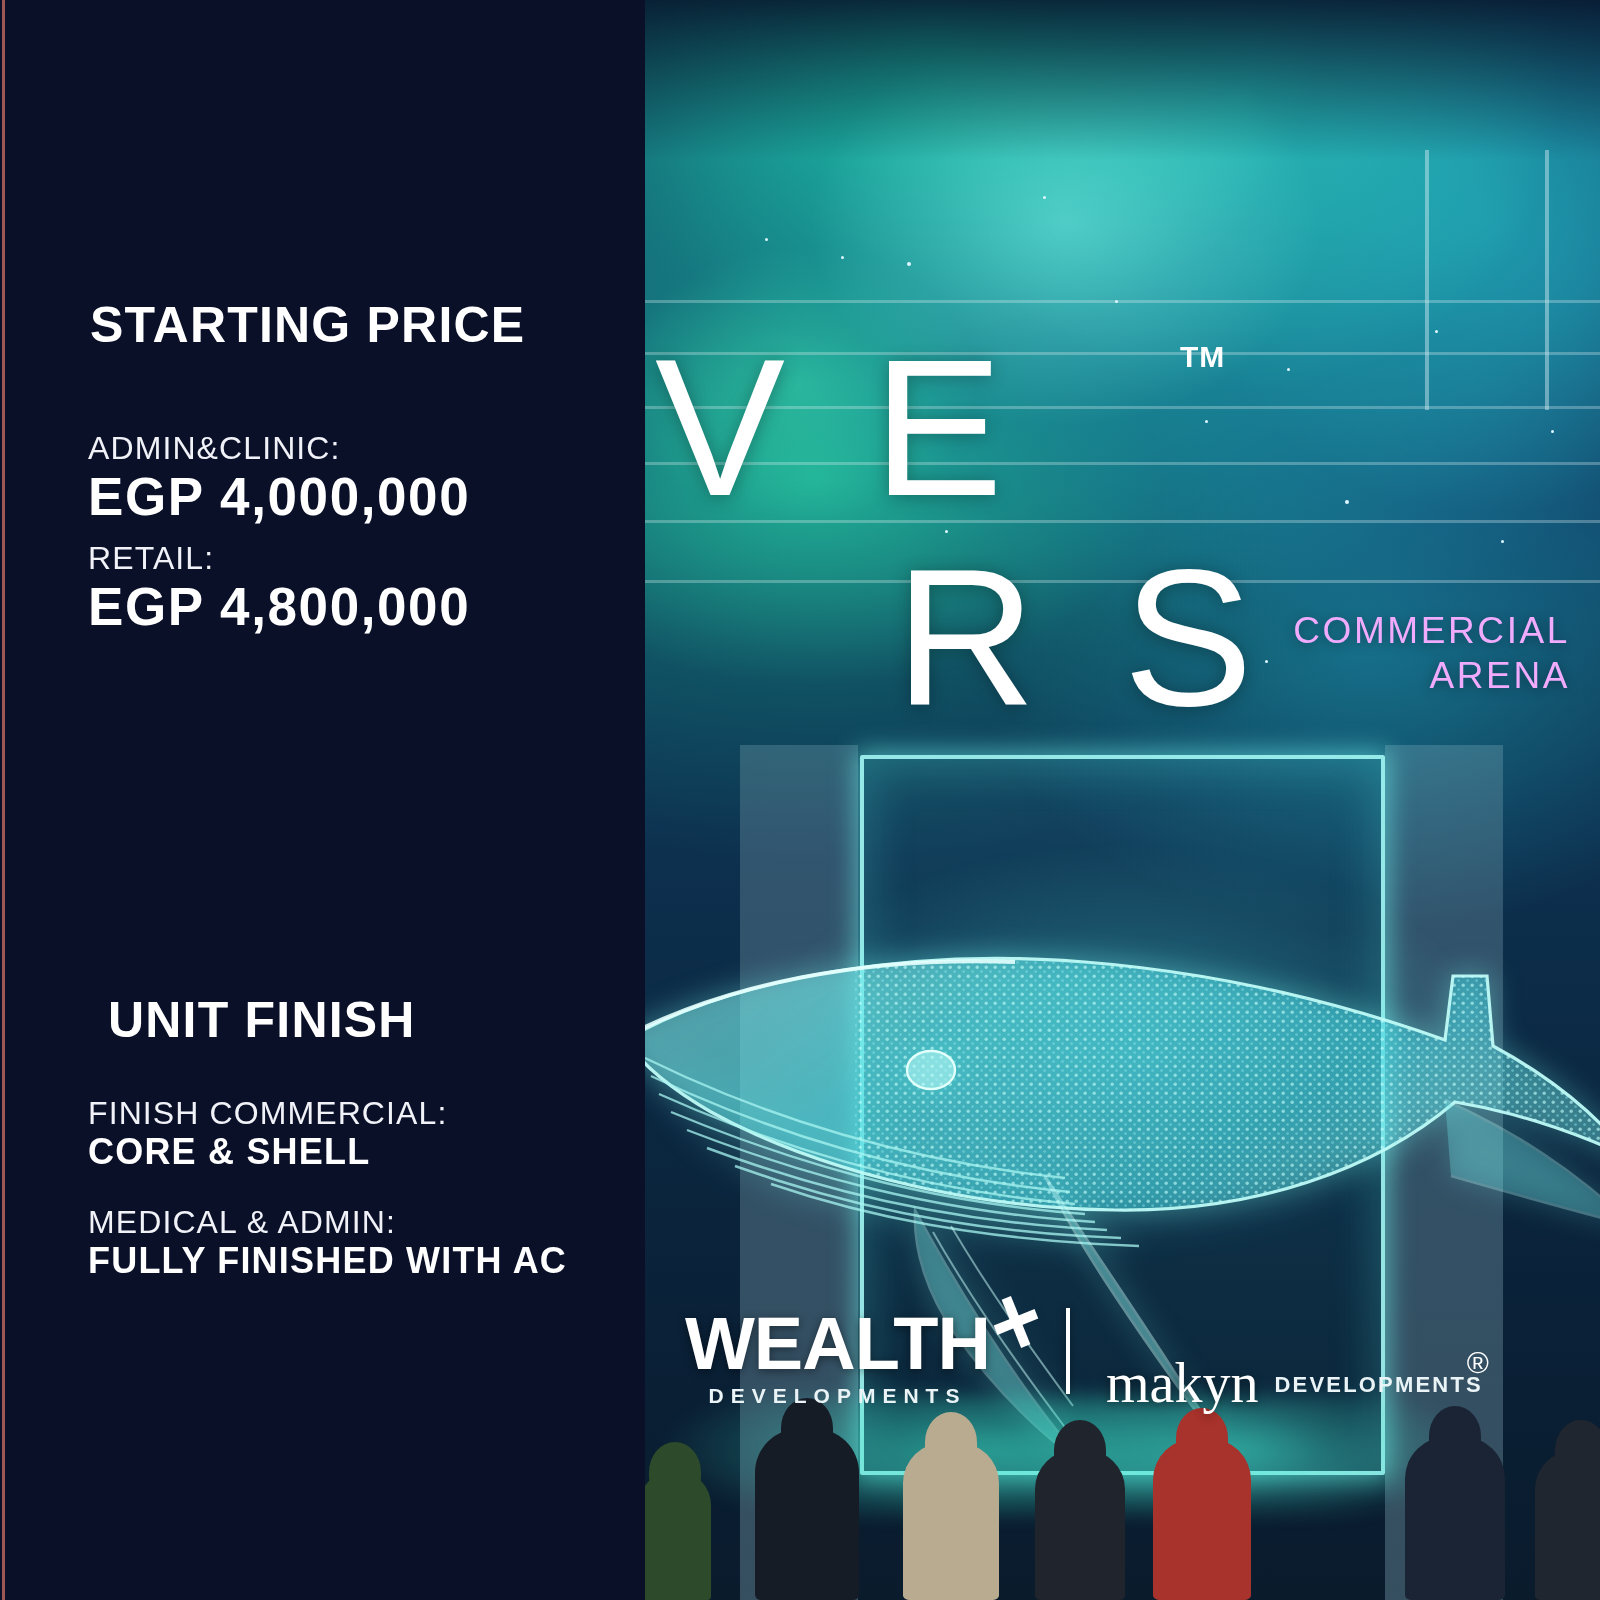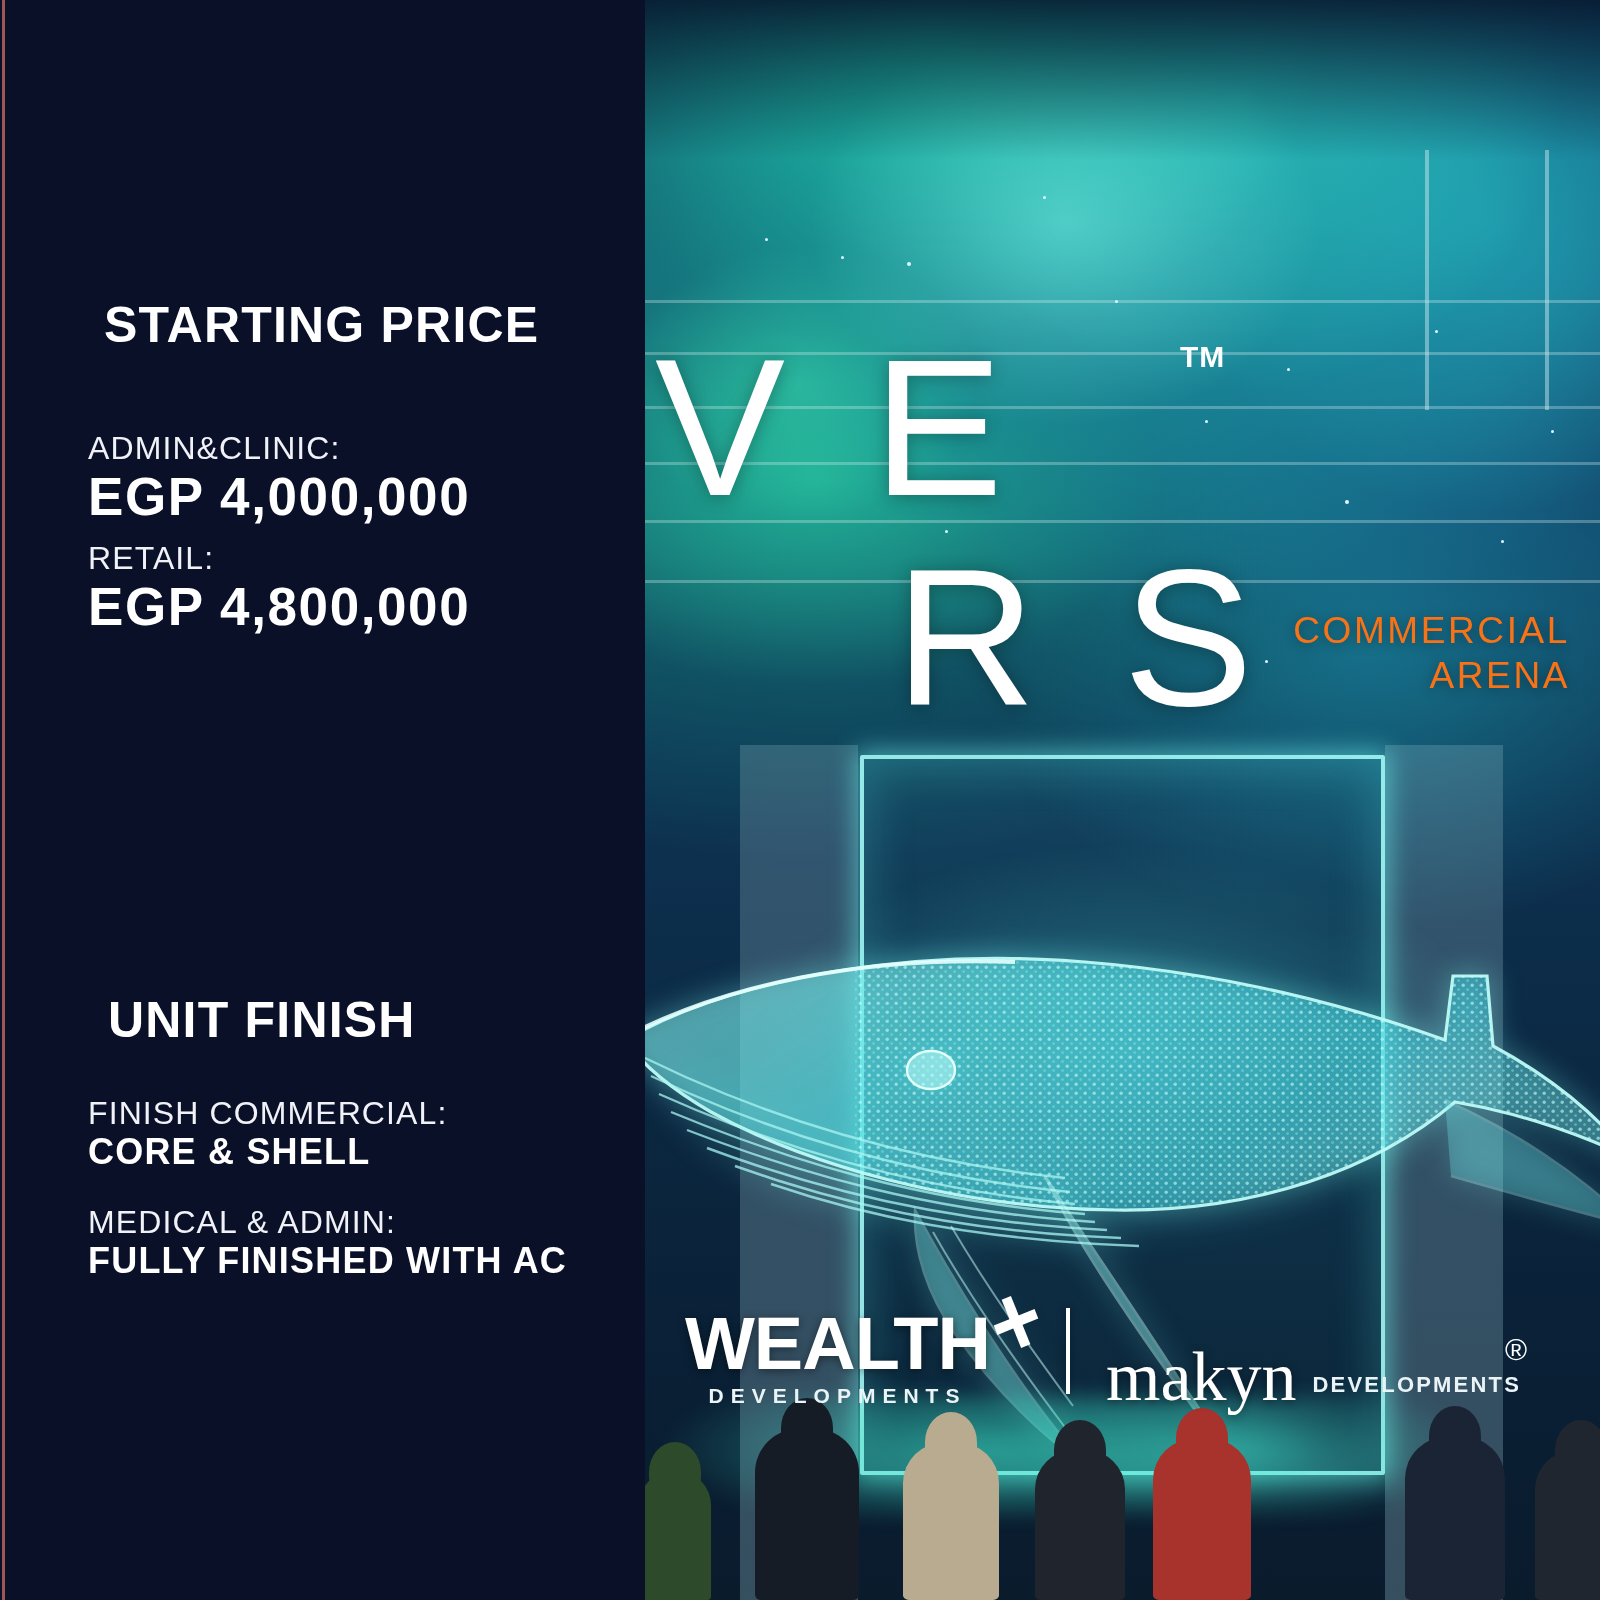--- a/index.html
+++ b/index.html
@@ -34,7 +34,7 @@
   }
   .pair-value.small { font-size:36px; letter-spacing:1.2px; }
 
-  #price-heading { position:absolute; left:16px; top:300px;text-align:center; }
+  #price-heading { position:absolute; left:2px; top:300px;text-align:center; }
   #price-list    { position:absolute; left:0; top:430px; width:540px; }
   #price-list .pair + .pair { margin-top:14px; }
 

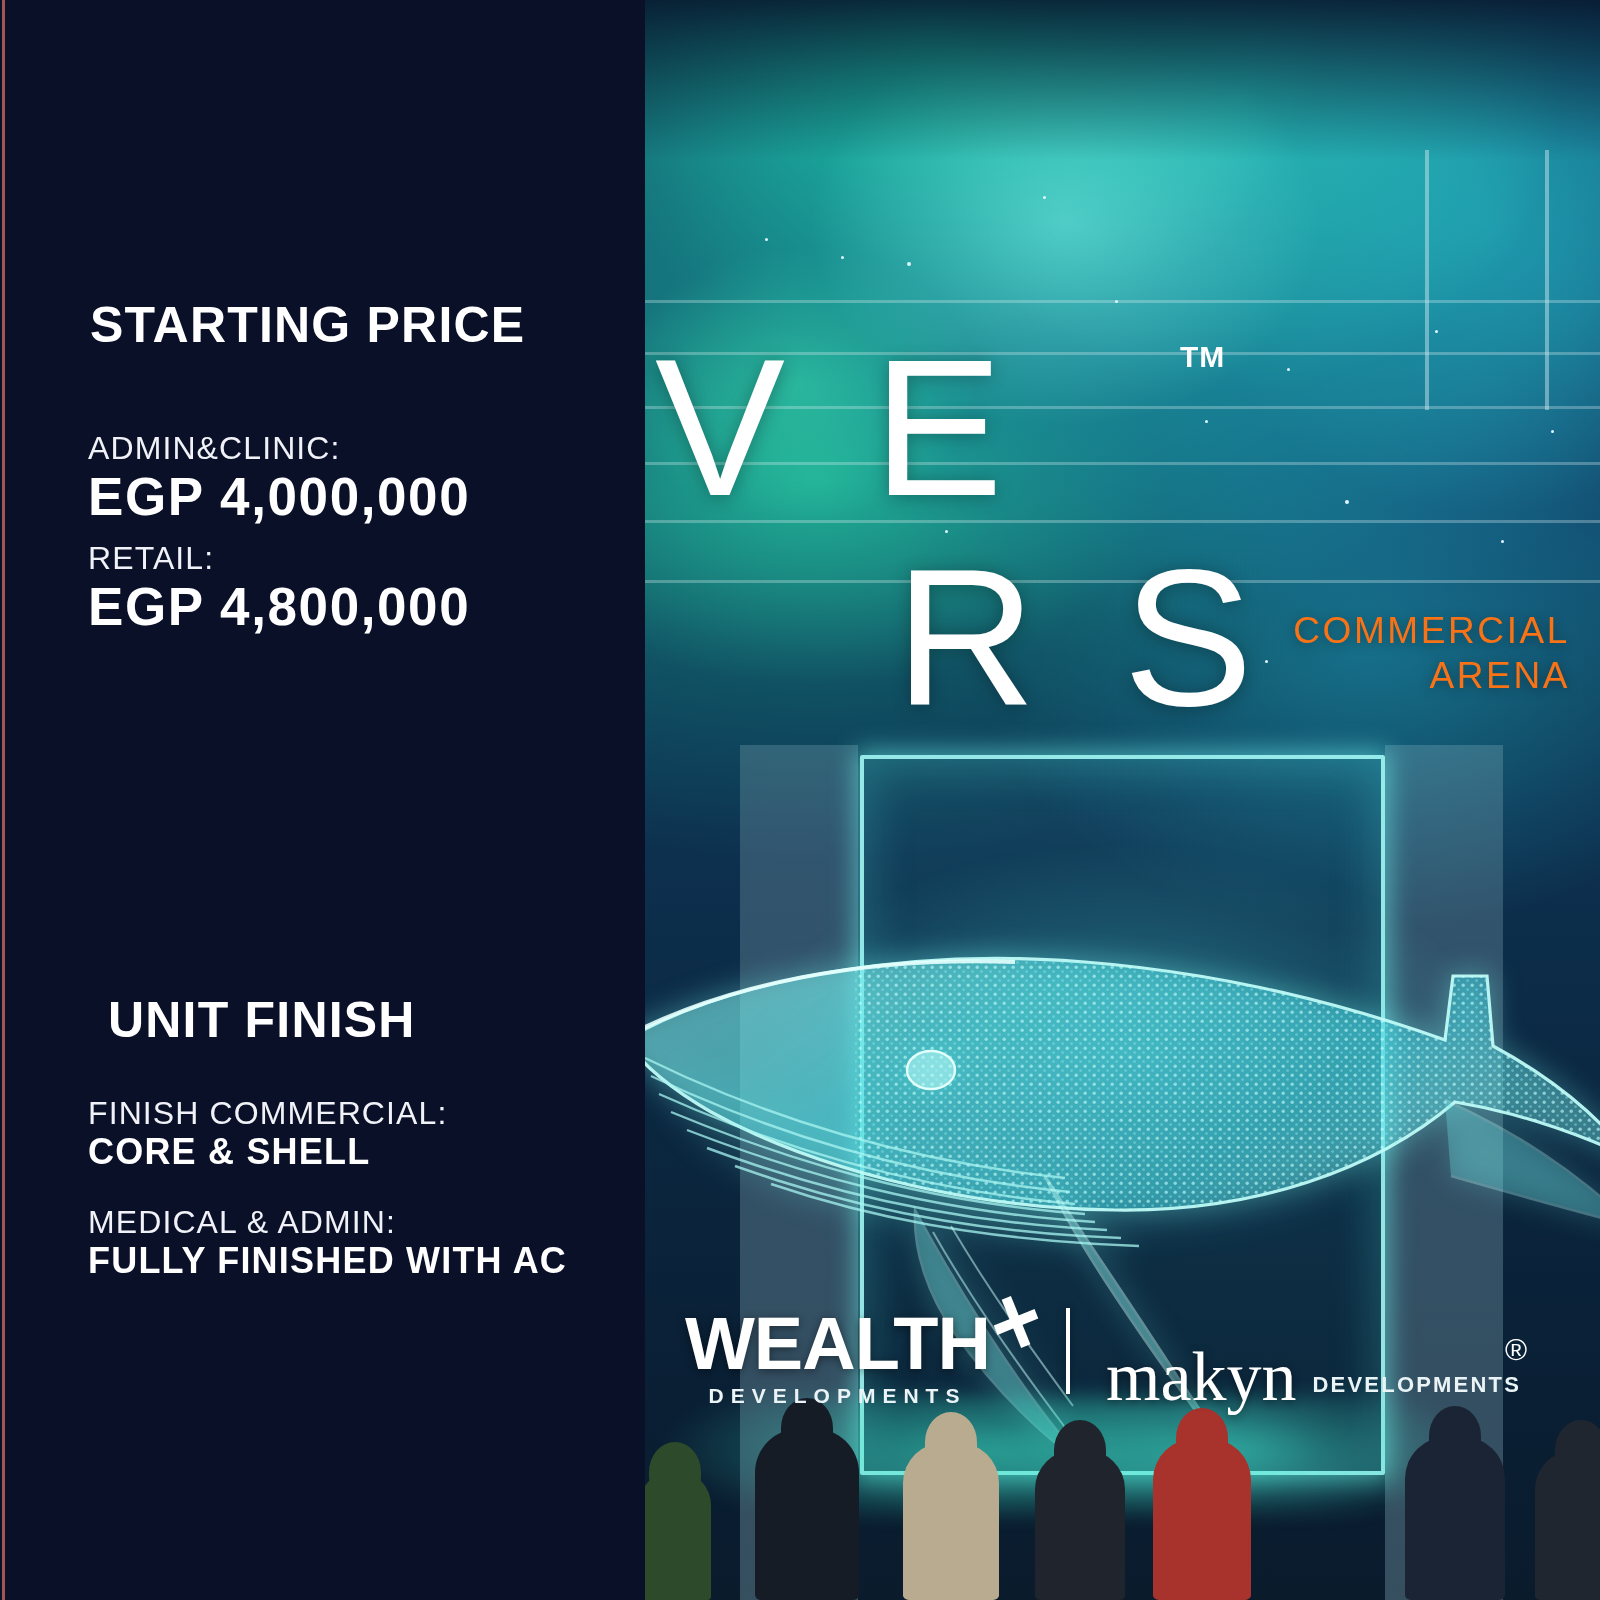--- a/index.html
+++ b/index.html
@@ -128,7 +128,7 @@
   #vers-tm { position:absolute; left:535px; top:340px; color:#ffffff;
     font-size:30px; font-weight:bold; letter-spacing:1px; }
   #vers-tag { position:absolute; left:565px; top:608px; width:360px; text-align:right;
-    color:#f97316; font-size:37px; letter-spacing:2.6px; line-height:1.22;
+    color:#f0abfc; font-size:37px; letter-spacing:2.6px; line-height:1.22;
     text-shadow:0 2px 12px rgba(0,0,0,.40); }
 </style>
 </head>

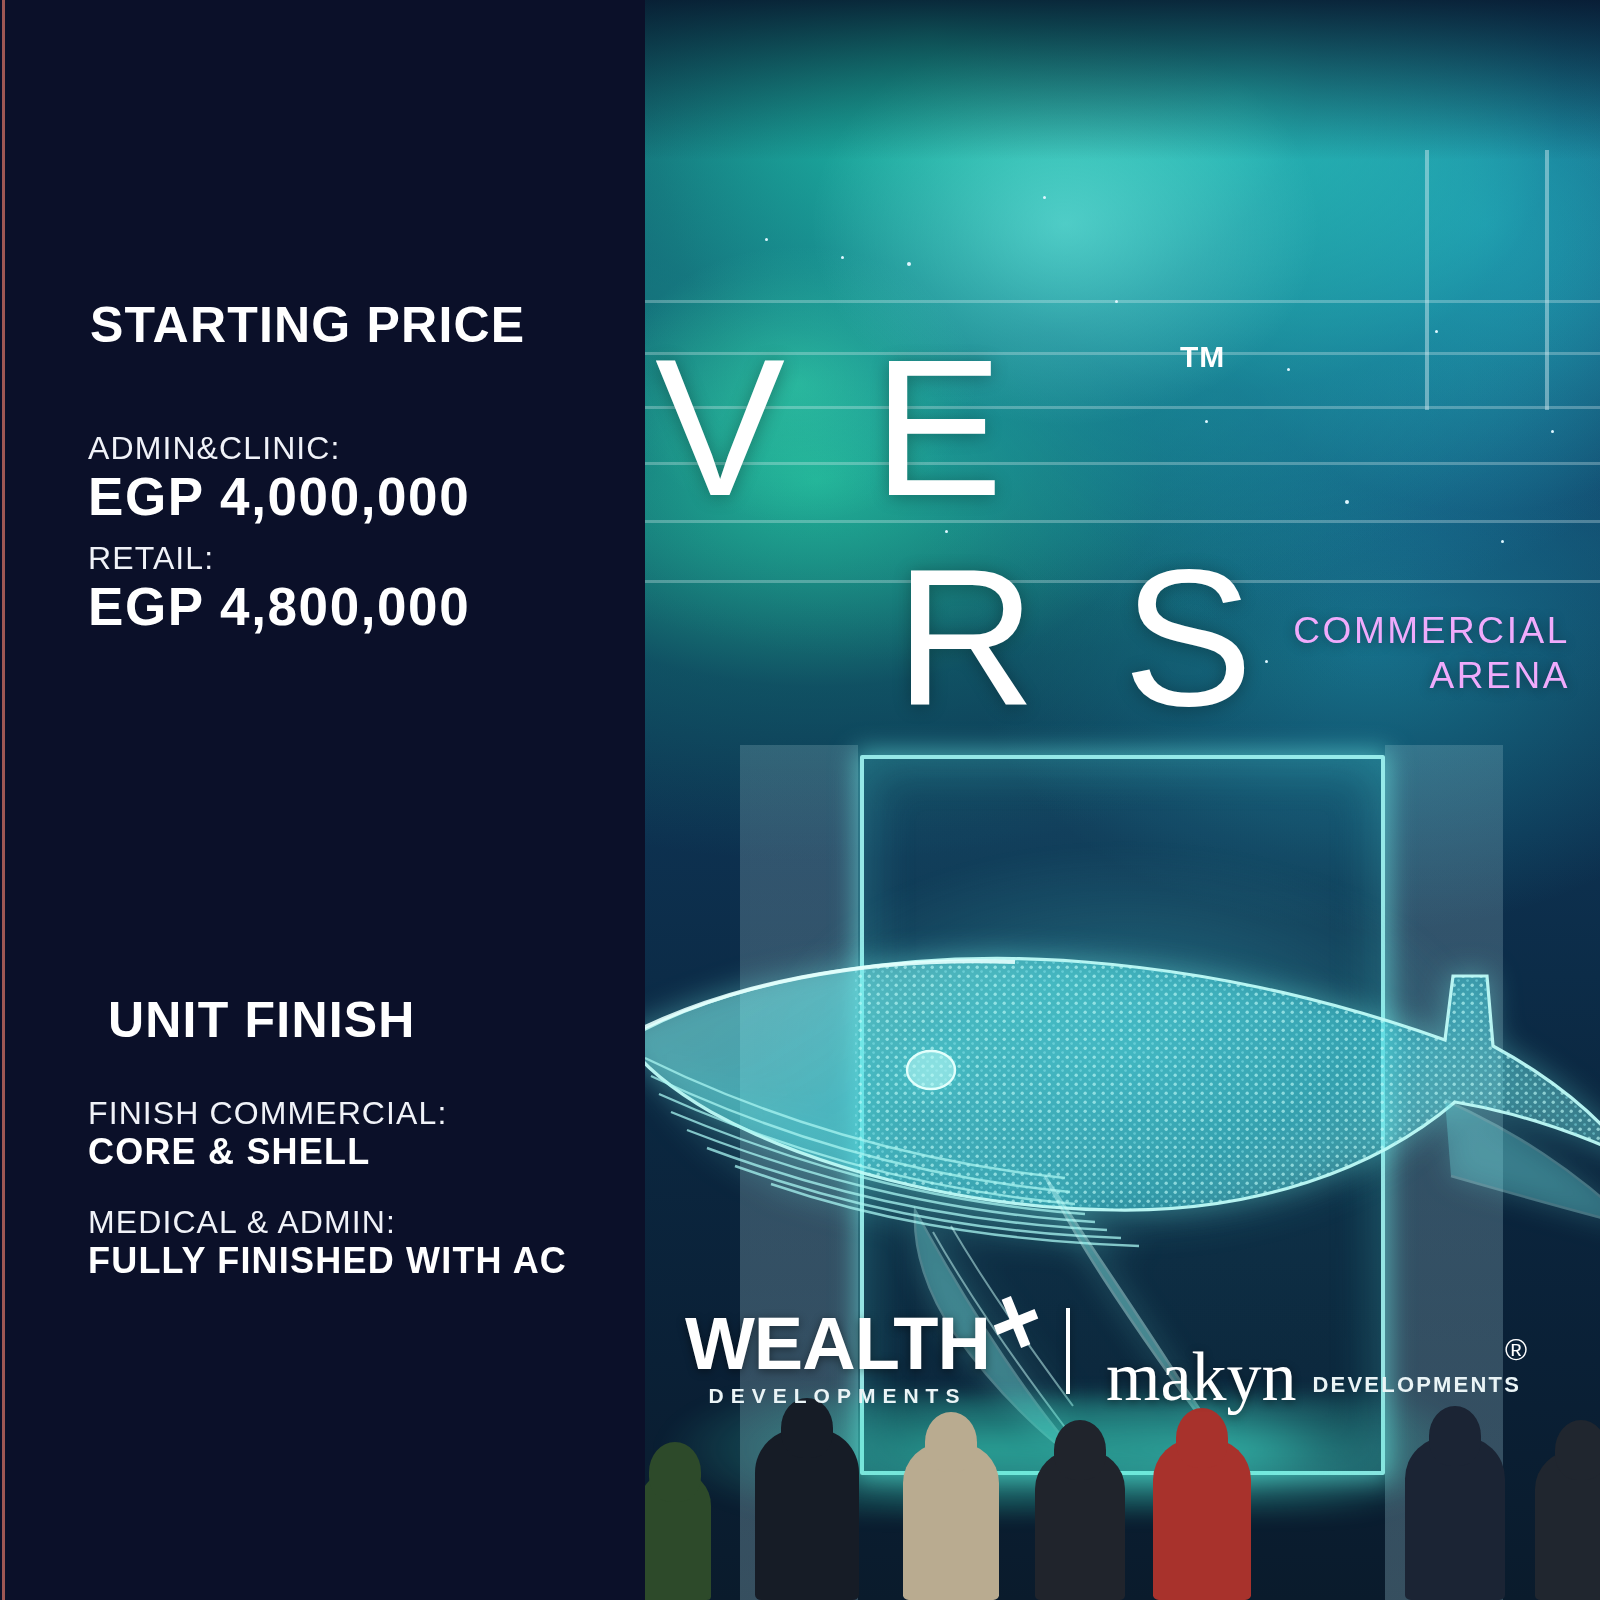--- a/index.html
+++ b/index.html
@@ -114,7 +114,7 @@
   #brand-divider { width:4px; height:86px; background:#fff; margin:0 14px 14px 54px;
     box-shadow:0 0 8px rgba(0,0,0,.4); }
   #makyn-block { position:relative; display:flex; align-items:flex-end; }
-  #makyn-word { font-family:"Liberation Serif", serif; color:#fff; font-size:70px;
+  #makyn-word { font-family:"Liberation Serif", serif; color:#fff; font-size:56px;
     line-height:.9; letter-spacing:0px; white-space:nowrap;
     text-shadow:0 2px 10px rgba(0,0,0,.45); }
   #makyn-reg { position:absolute; right:-6px; top:-12px; color:#fff; font-size:30px; }

